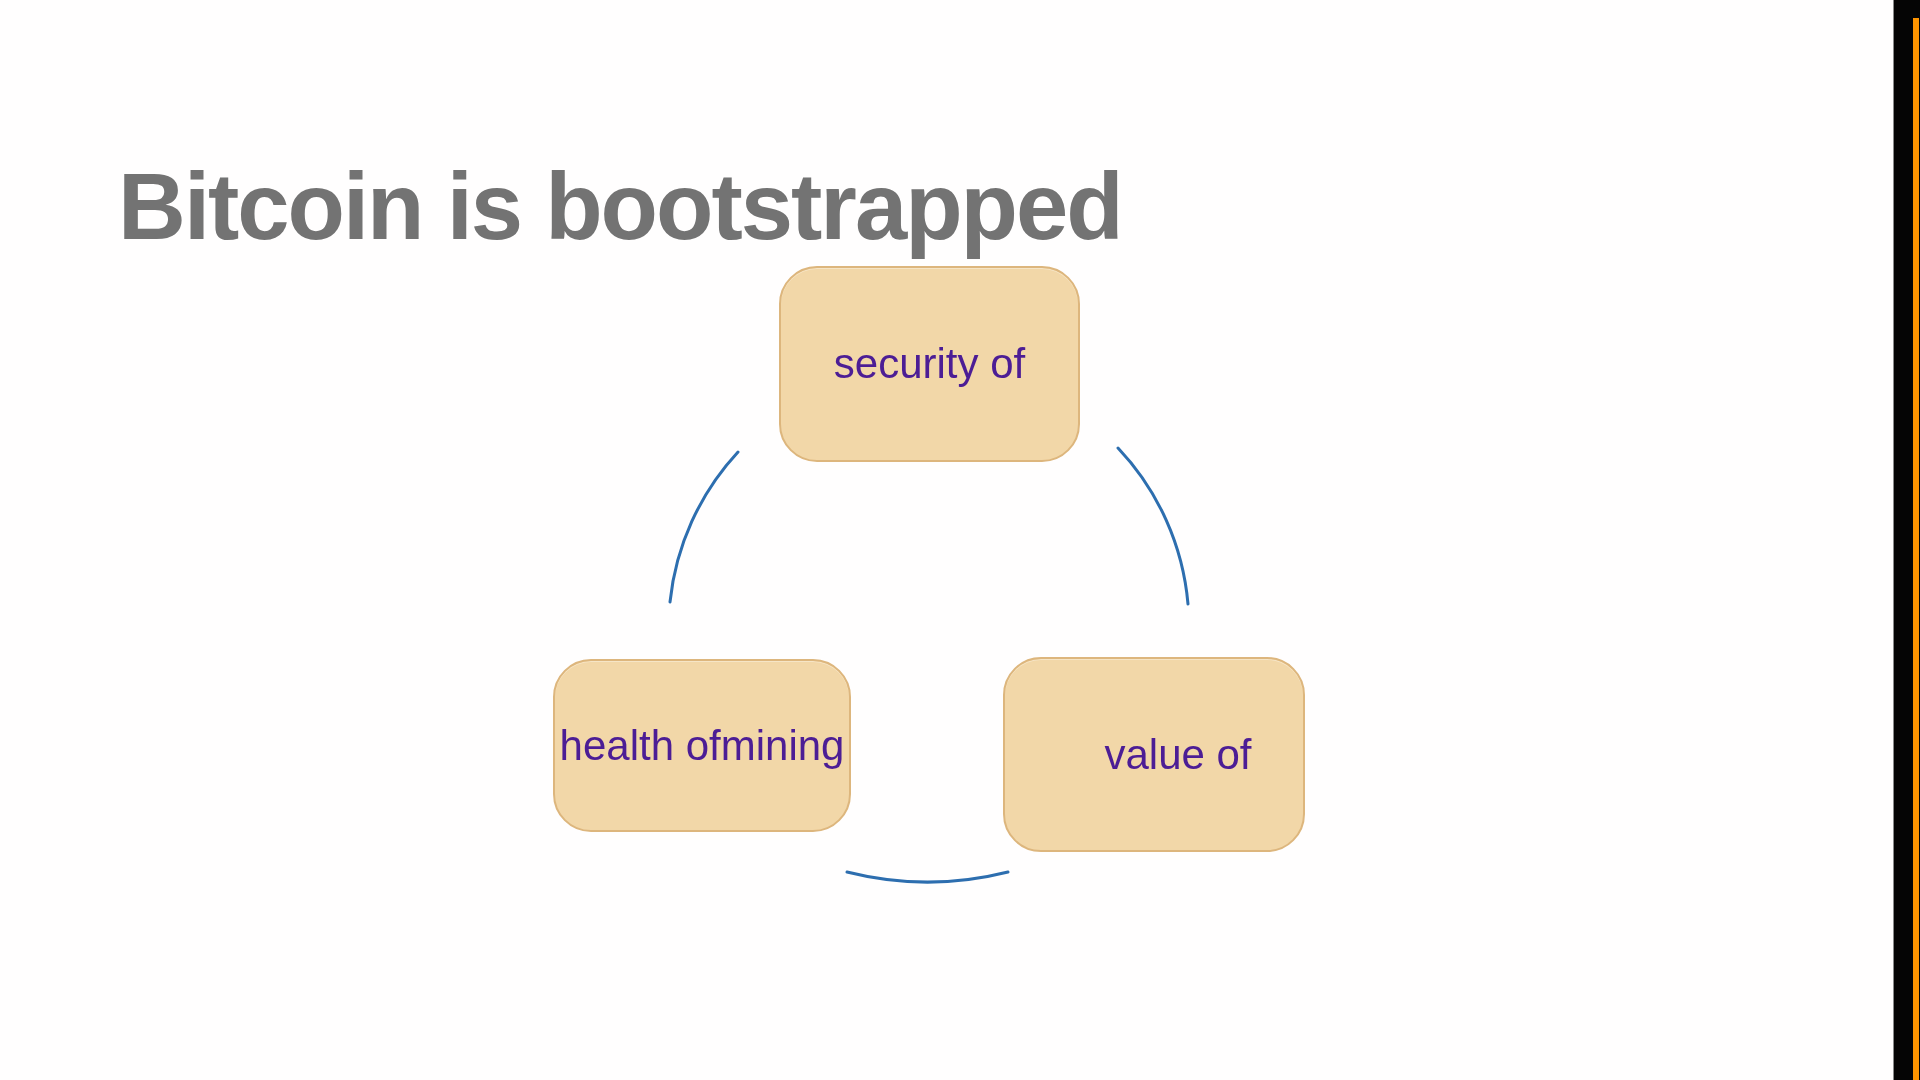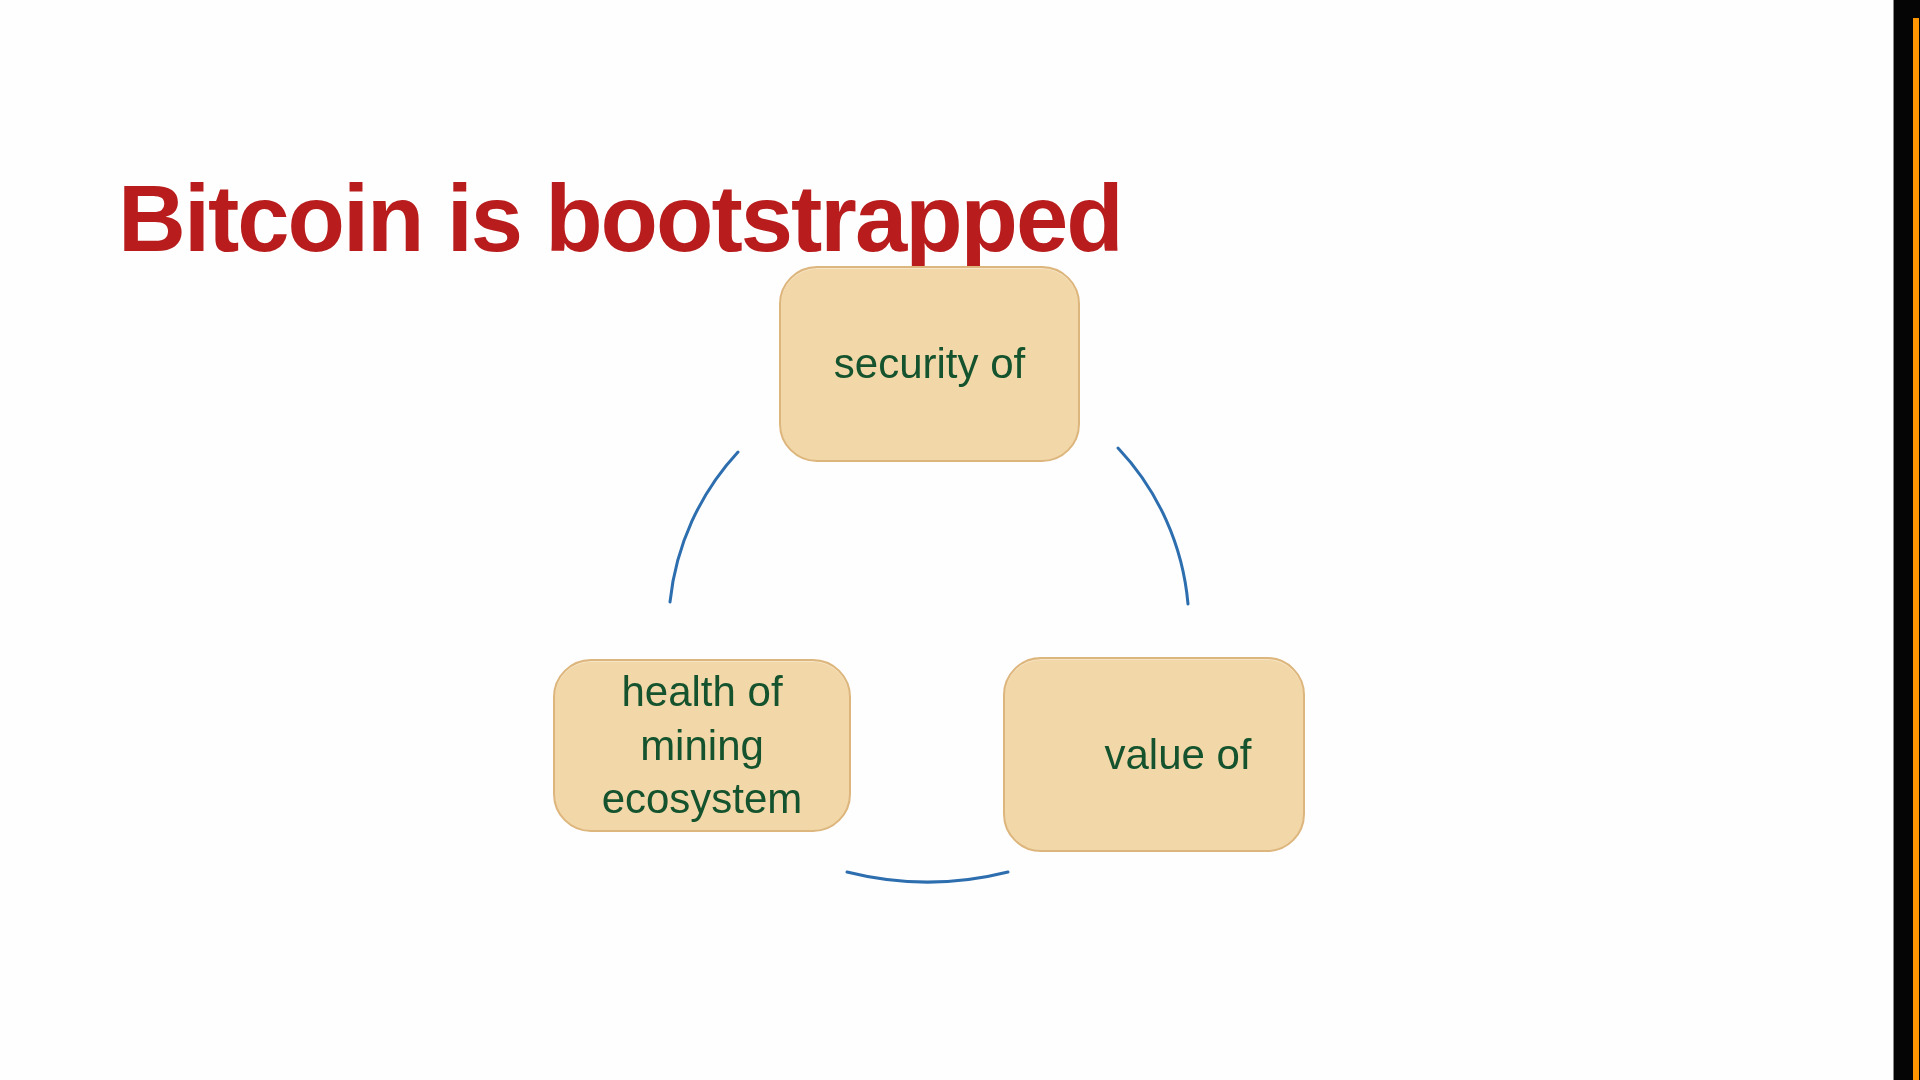--- a/index.html
+++ b/index.html
@@ -20,11 +20,11 @@
   .slide-title {
     position: absolute;
     left: 118px;
-    top: 109px;
+    top: 97px;
     font-size: 94px;
     font-weight: 700;
     letter-spacing: -2px;
-    color: #b91c1c;
+    color: #737373;
     line-height: 1.0;
     white-space: nowrap;
   }

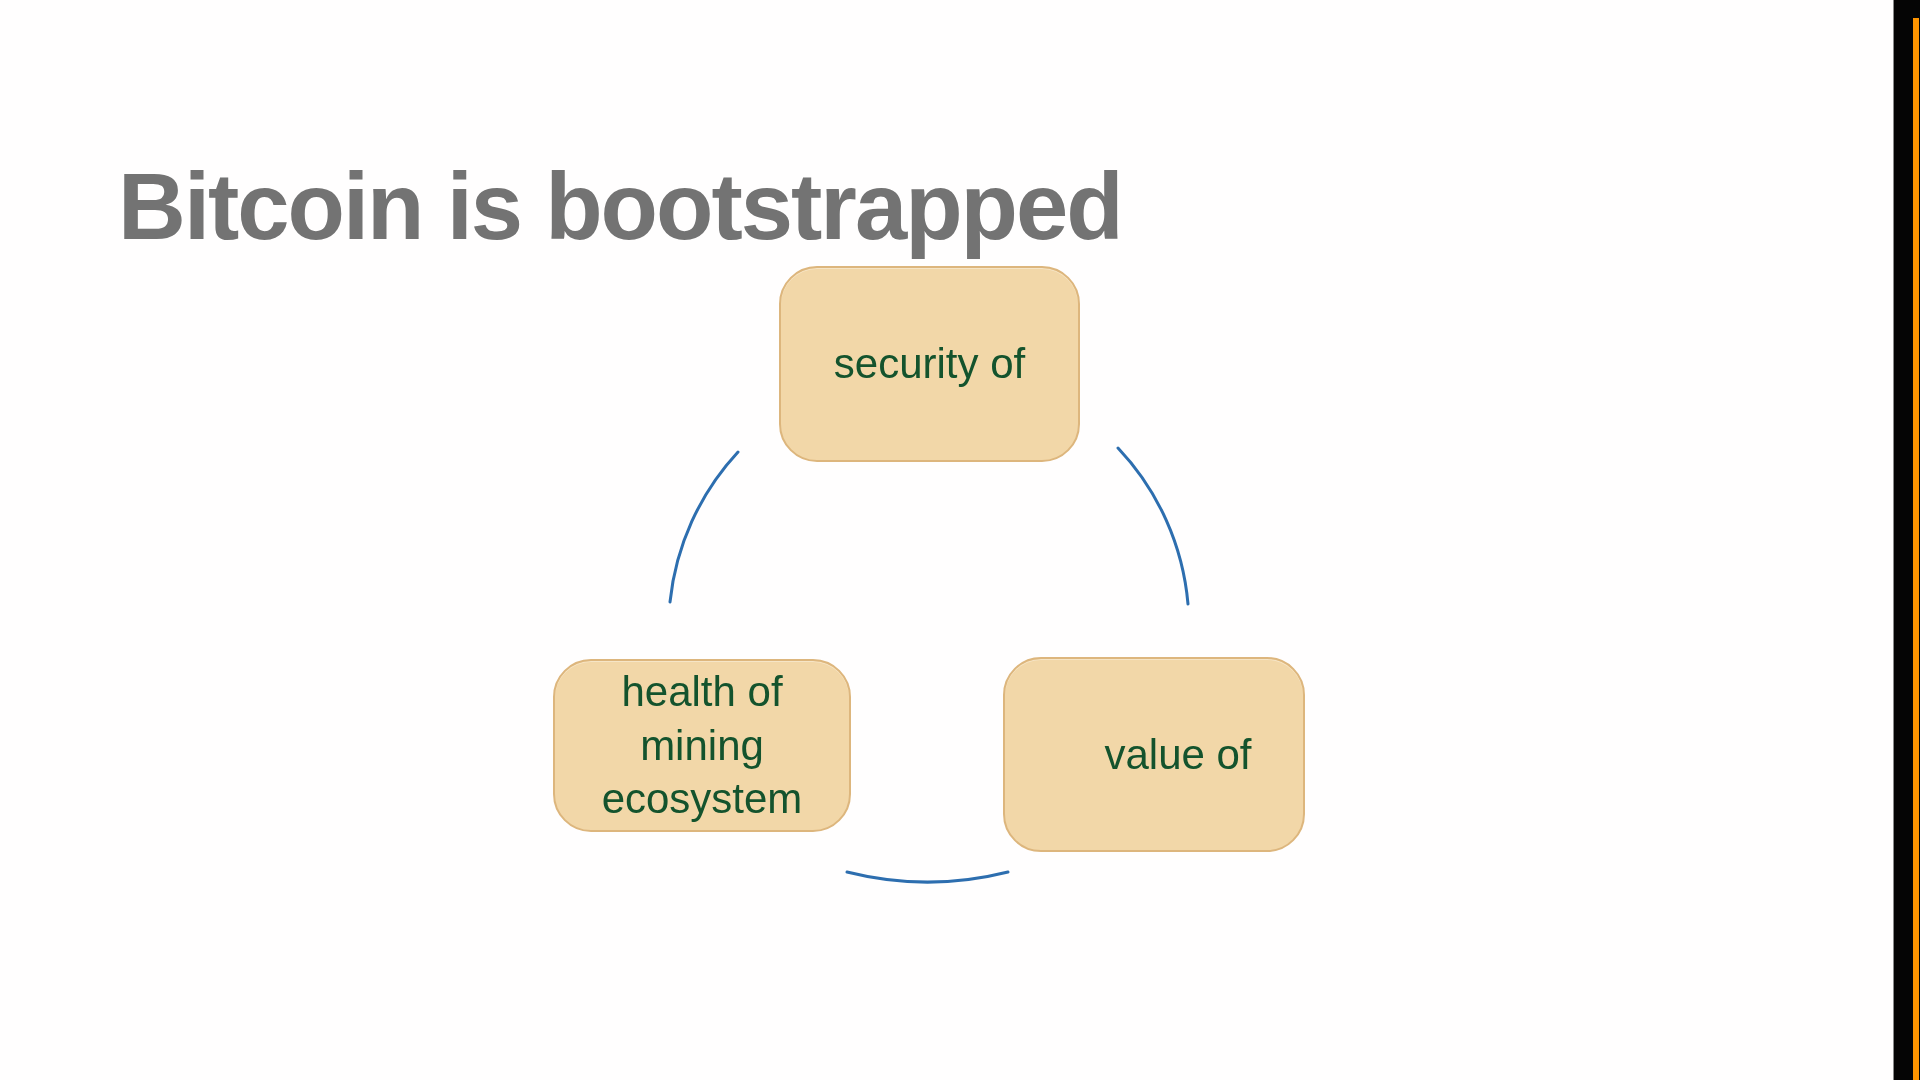--- a/index.html
+++ b/index.html
@@ -40,11 +40,11 @@
     border: 2px solid #ddb67d;
     border-radius: 38px;
     display: flex;
-    flex-direction: column;
+    flex-direction: row;
     align-items: center;
     justify-content: center;
     text-align: center;
-    color: #14532d;
+    color: #4c1d95;
     font-size: 42px;
     line-height: 1.28;
     box-shadow: inset 0 1px 0 rgba(255,255,255,0.35);

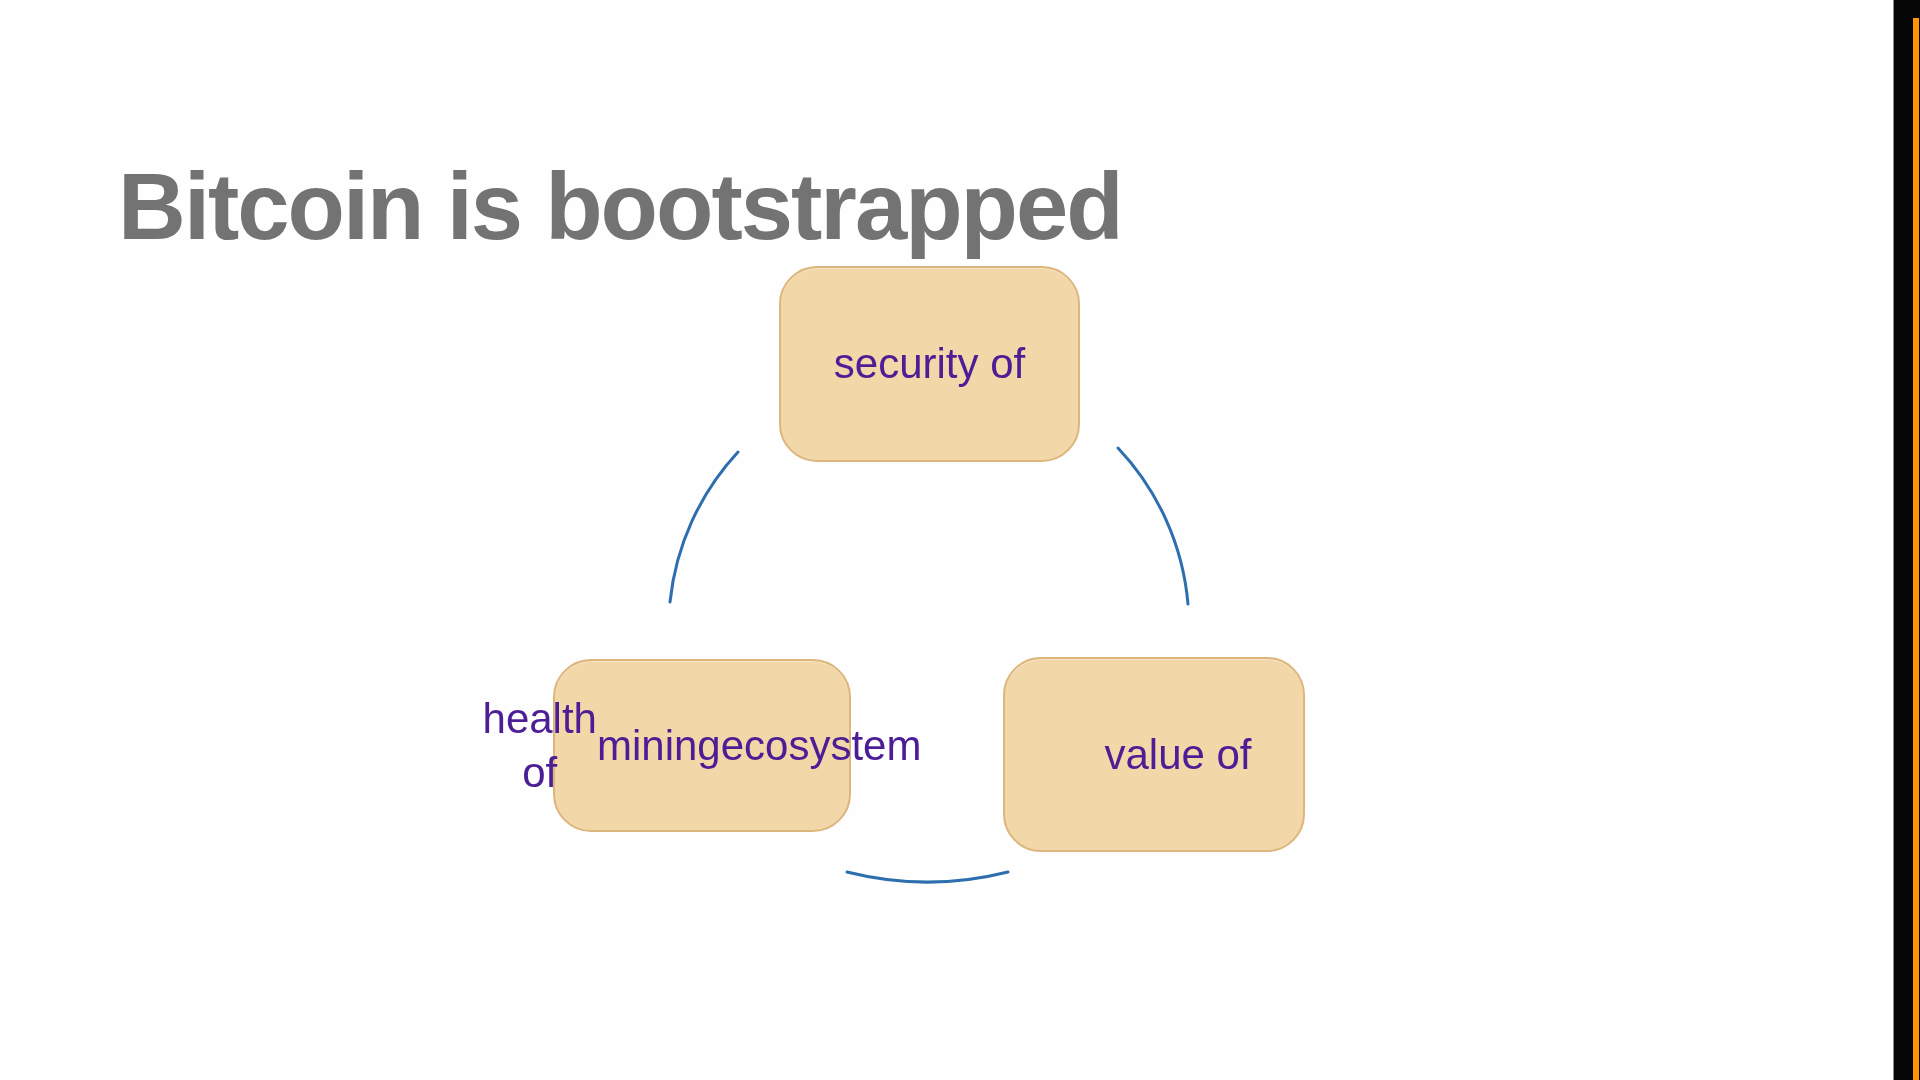--- a/index.html
+++ b/index.html
@@ -99,7 +99,6 @@
   <div class="cycle-node node-left">
     <span class="node-line">health of</span>
     <span class="node-line">mining</span>
-    <span class="node-line">ecosystem</span>
   </div>
 
   <div class="cycle-node node-right">

